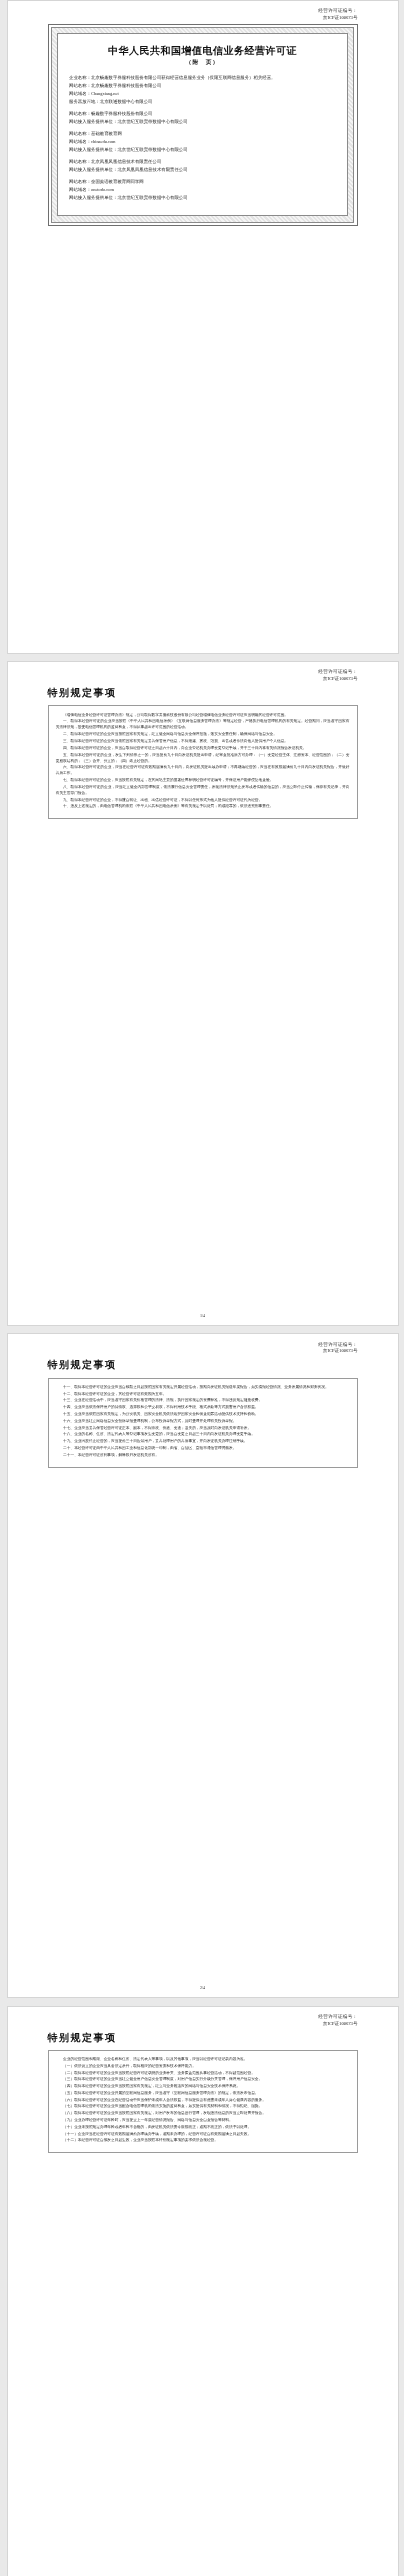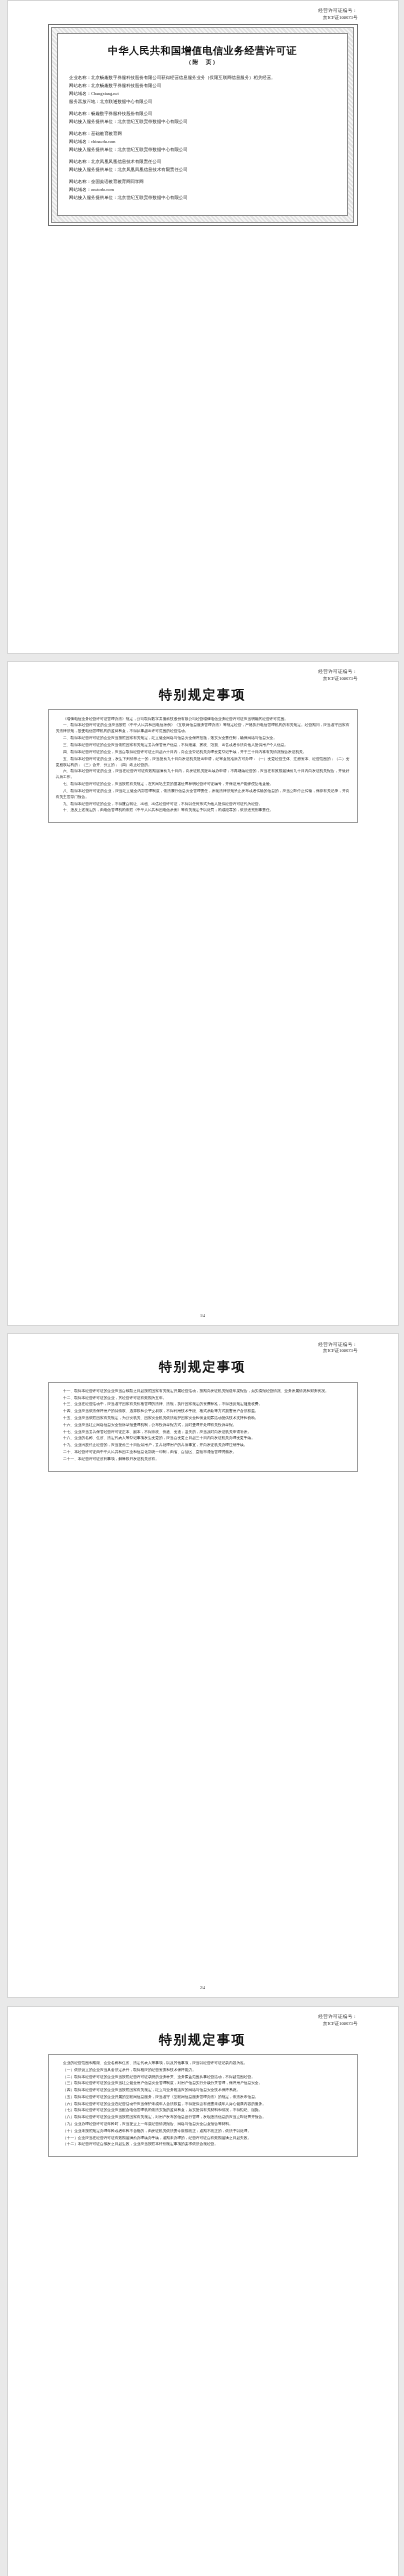--- a/index.html
+++ b/index.html
@@ -80,8 +80,8 @@
 
   
   .sp-title {
-    text-align: center;
-    font-size: 13px;
+    text-align: left;
+    font-size: 10px;
     font-weight: bold;
     letter-spacing: 1.5px;
     color: #111;

